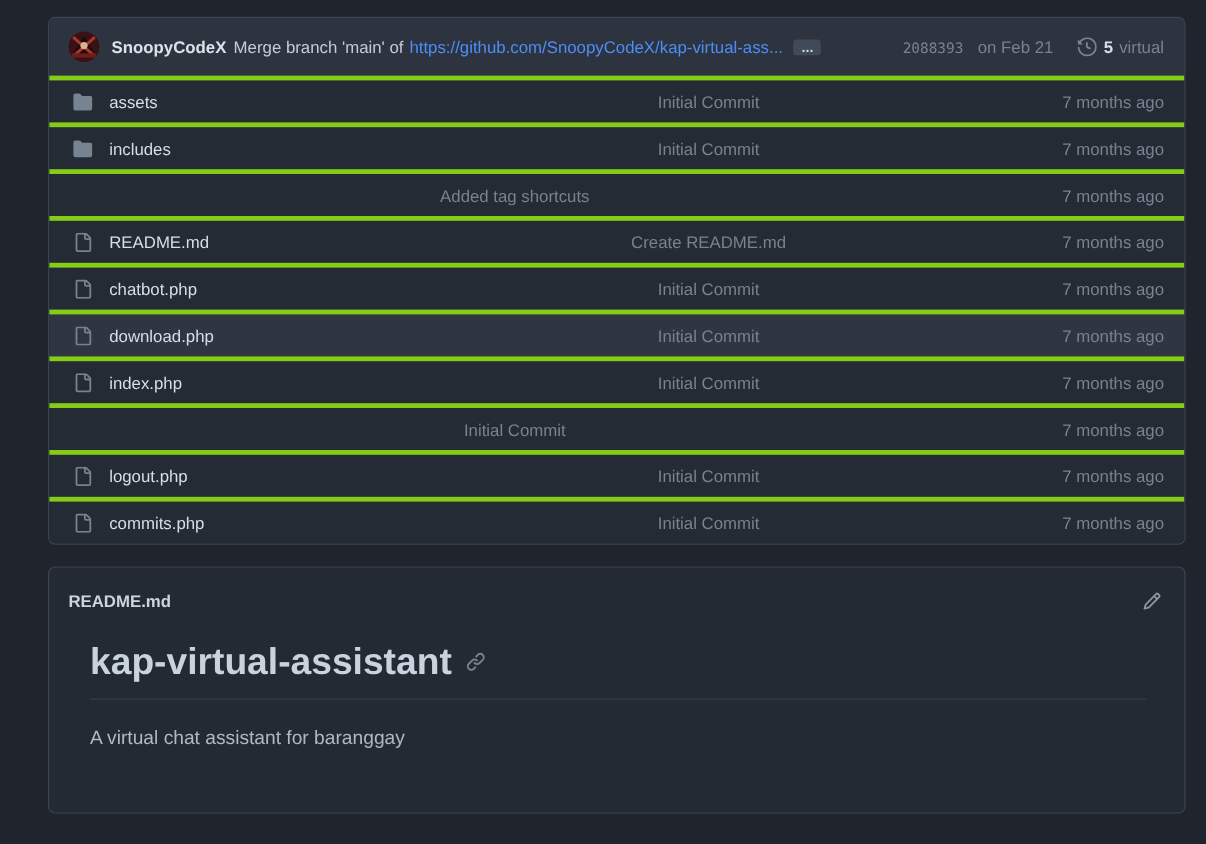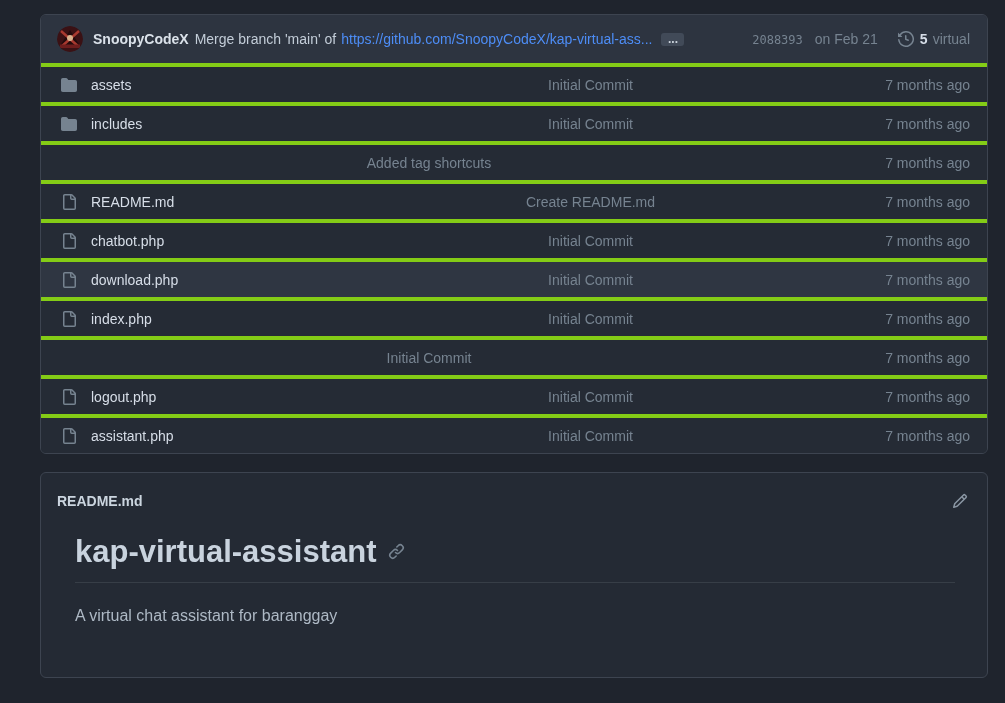--- a/index.html
+++ b/index.html
@@ -253,7 +253,7 @@
               <path d="M2 1.75C2 .784 2.784 0 3.75 0h6.586c.464 0 .909.184 1.237.513l2.914 2.914c.329.328.513.773.513 1.237v9.586A1.75 1.75 0 0 1 13.25 16h-9.5A1.75 1.75 0 0 1 2 14.25V1.75Zm1.75-.25a.25.25 0 0 0-.25.25v12.5c0 .138.112.25.25.25h9.5a.25.25 0 0 0 .25-.25V6h-2.75A1.75 1.75 0 0 1 9 4.25V1.5H3.75Zm6.75.062V4.25c0 .138.112.25.25.25h2.688l-.011-.013-2.914-2.914-.013-.011Z"></path>
             </svg>
       </span>
-      <a class="file-name">assistant.php</a>
+      <a class="file-name">commits.php</a>
     </div>
     <div class="msg-cell">
       <a class="commit-msg">Initial Commit</a>

